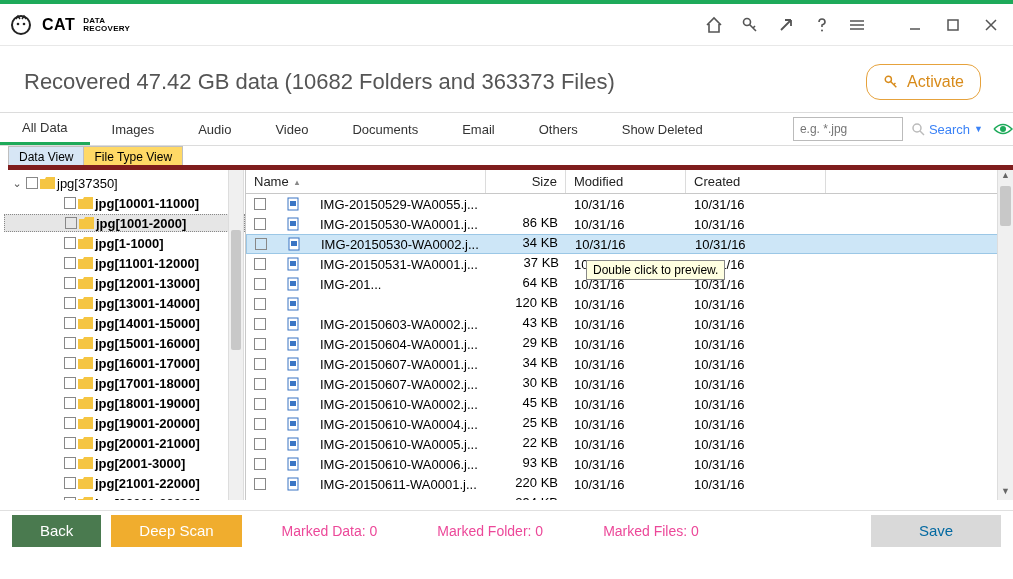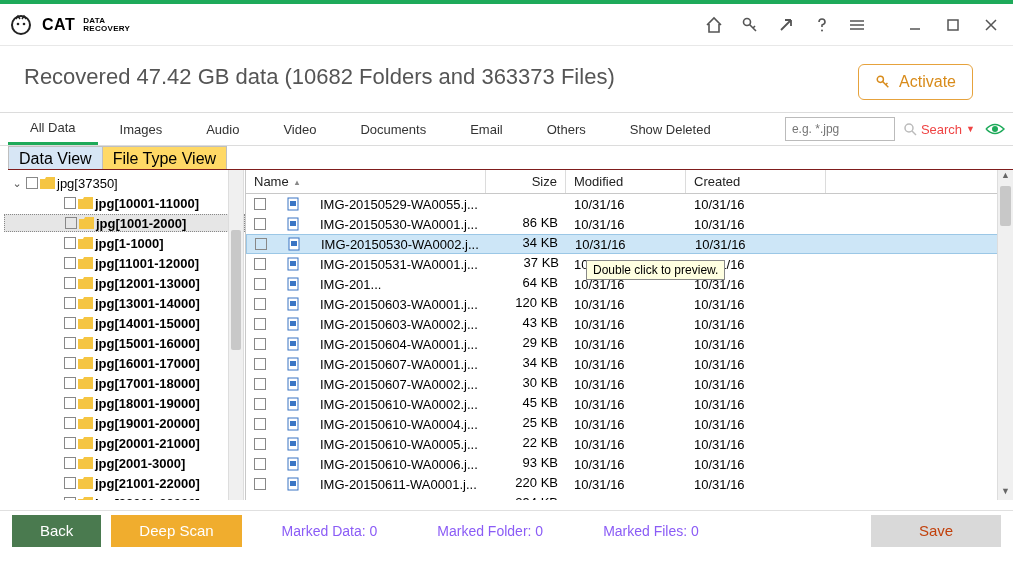--- a/index.html
+++ b/index.html
@@ -15,7 +15,7 @@
 .win-controls { display:flex; gap:14px; margin-left:18px; }
 .win-controls span { width: 24px; text-align:center; cursor:pointer; color:#555;}
 
-.summary-row { display: flex; padding: 18px 40px 12px 24px; }
+.summary-row { display: flex; align-items: center; padding: 18px 32px 12px 24px; }
 .summary-text { font-size: 22px; color: #555; }
 .activate-btn { margin-left: auto; border: 1px solid #e6a23c; color: #d88b1a; background:#fff; padding: 8px 16px; border-radius:6px; font-size:16px; display:flex; align-items:center; gap:8px; cursor:pointer;}
 .activate-btn svg { width:16px; height:16px; }

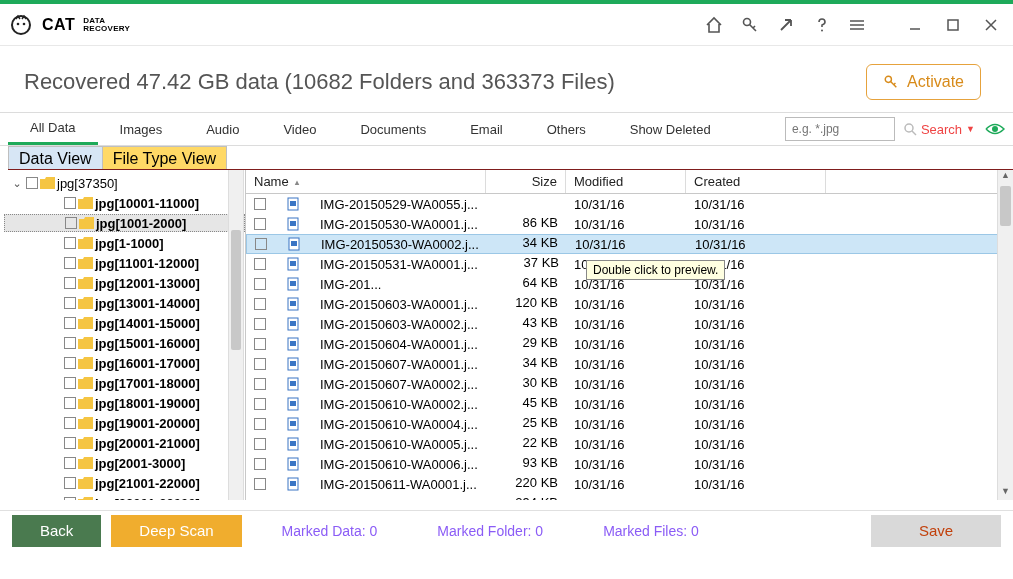--- a/index.html
+++ b/index.html
@@ -17,7 +17,7 @@
 
 .summary-row { display: flex; align-items: center; padding: 18px 32px 12px 24px; }
 .summary-text { font-size: 22px; color: #555; }
-.activate-btn { margin-left: auto; border: 1px solid #e6a23c; color: #d88b1a; background:#fff; padding: 8px 16px; border-radius:6px; font-size:16px; display:flex; align-items:center; gap:8px; cursor:pointer;}
+.activate-btn { margin-left: auto; border: 1px solid #e6a23c; color: #d88b1a; background:#fff; padding: 8px 16px; border-radius:14px; font-size:16px; display:flex; align-items:center; gap:8px; cursor:pointer;}
 .activate-btn svg { width:16px; height:16px; }
 
 .category-bar { display:flex; align-items:center; border-top:1px solid #dcdcdc; border-bottom:1px solid #dcdcdc; height:34px; padding:0 8px; font-size:13px; color:#333; }

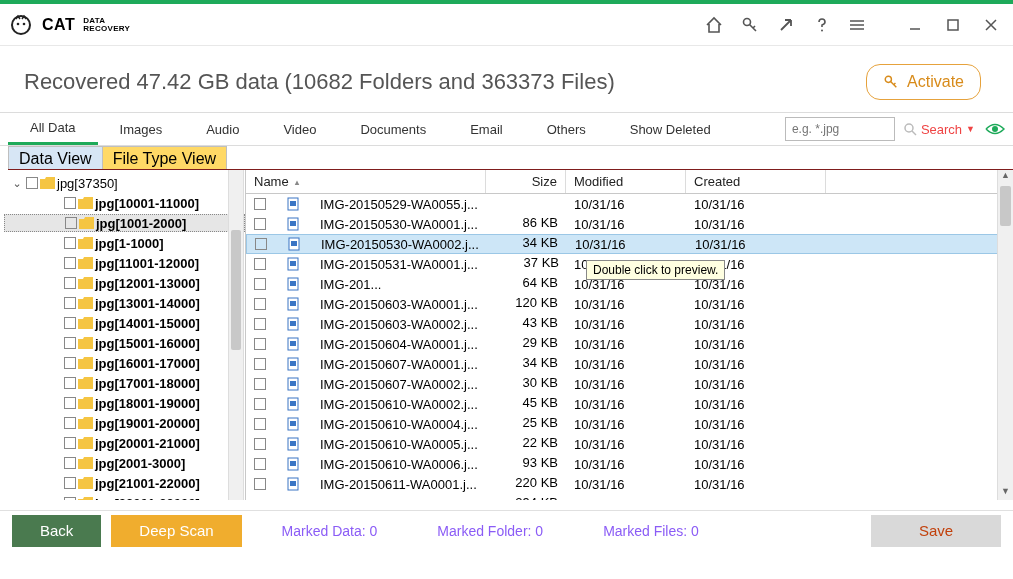--- a/index.html
+++ b/index.html
@@ -20,7 +20,7 @@
 .activate-btn { margin-left: auto; border: 1px solid #e6a23c; color: #d88b1a; background:#fff; padding: 8px 16px; border-radius:14px; font-size:16px; display:flex; align-items:center; gap:8px; cursor:pointer;}
 .activate-btn svg { width:16px; height:16px; }
 
-.category-bar { display:flex; align-items:center; border-top:1px solid #dcdcdc; border-bottom:1px solid #dcdcdc; height:34px; padding:0 8px; font-size:13px; color:#333; }
+.category-bar { display:flex; align-items:center; border-top:1px solid #dcdcdc; border-bottom:1px solid #dcdcdc; height:34px; padding:0 0; font-size:13px; color:#333; }
 .cat-item { padding: 0 22px; height:100%; display:flex; align-items:center; cursor:pointer; }
 .cat-item.active { border-bottom:3px solid #1eaa5a; font-weight:500; }
 .cat-spacer { flex:1; }

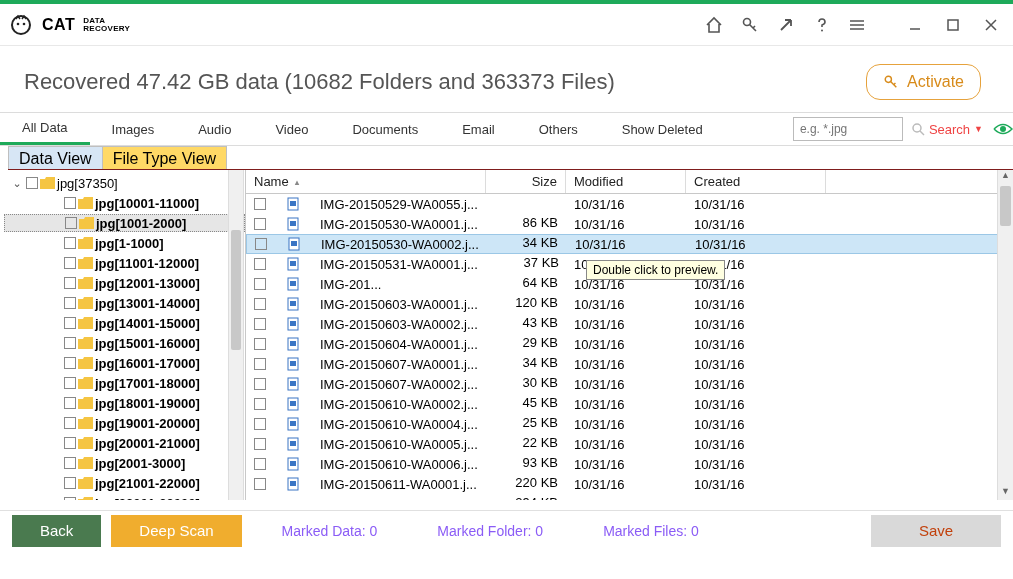--- a/index.html
+++ b/index.html
@@ -25,7 +25,7 @@
 .cat-item.active { border-bottom:3px solid #1eaa5a; font-weight:500; }
 .cat-spacer { flex:1; }
 .filter-input { width:110px; height:24px; border:1px solid #bbb; padding:0 6px; font-size:12px; color:#0369a1;}
-.search-lbl { color:#ef4444; margin-left:8px; font-size:13px; display:flex; align-items:center; gap:4px; cursor:pointer;}
+.search-lbl { color:#3b82f6; margin-left:8px; font-size:13px; display:flex; align-items:center; gap:4px; cursor:pointer;}
 .eye-toggle { margin-left:10px; color:#1eaa5a; display:flex; align-items:center; cursor:pointer;}
 
 .view-tabs { display:flex; height:24px; font-size:16px; border-bottom:1px solid #7f1d1d; }

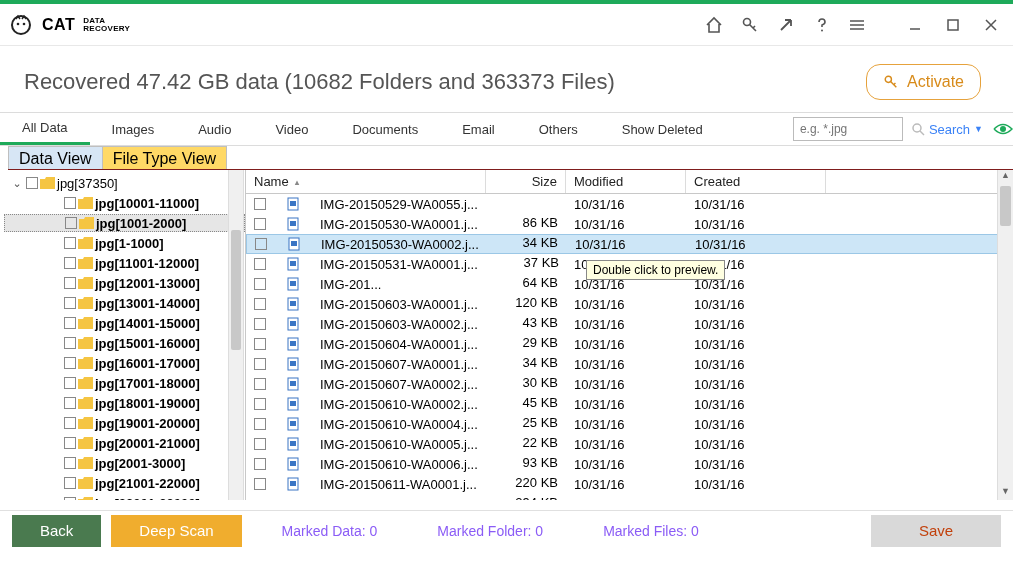--- a/index.html
+++ b/index.html
@@ -28,7 +28,7 @@
 .search-lbl { color:#3b82f6; margin-left:8px; font-size:13px; display:flex; align-items:center; gap:4px; cursor:pointer;}
 .eye-toggle { margin-left:10px; color:#1eaa5a; display:flex; align-items:center; cursor:pointer;}
 
-.view-tabs { display:flex; height:24px; font-size:16px; border-bottom:1px solid #7f1d1d; }
+.view-tabs { display:flex; height:24px; font-size:12px; border-bottom:5px solid #7f1d1d; }
 .view-tab { padding:3px 10px; border:1px solid #bfbfbf; border-bottom:none; background:#d7e6f5; cursor:pointer; margin-right:-1px;}
 .view-tab.active { background:#ffd966; }
 

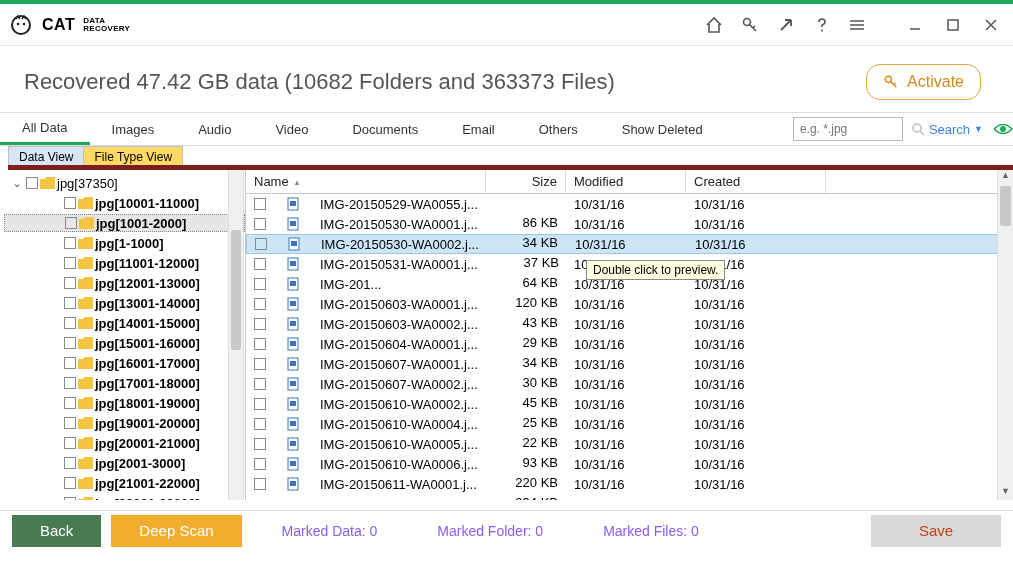--- a/index.html
+++ b/index.html
@@ -420,7 +420,6 @@
               <rect x="2" y="1" width="10" height="12" fill="#fff" stroke="#3a75c4"></rect>
               <rect x="4" y="4" width="6" height="5" fill="#3a75c4"></rect>
             </svg>
-            <span>IMG-20150603-WA0001.j...</span>
           </div>
           <div class="cell size">43 KB</div>
           <div class="cell mod">10/31/16</div>

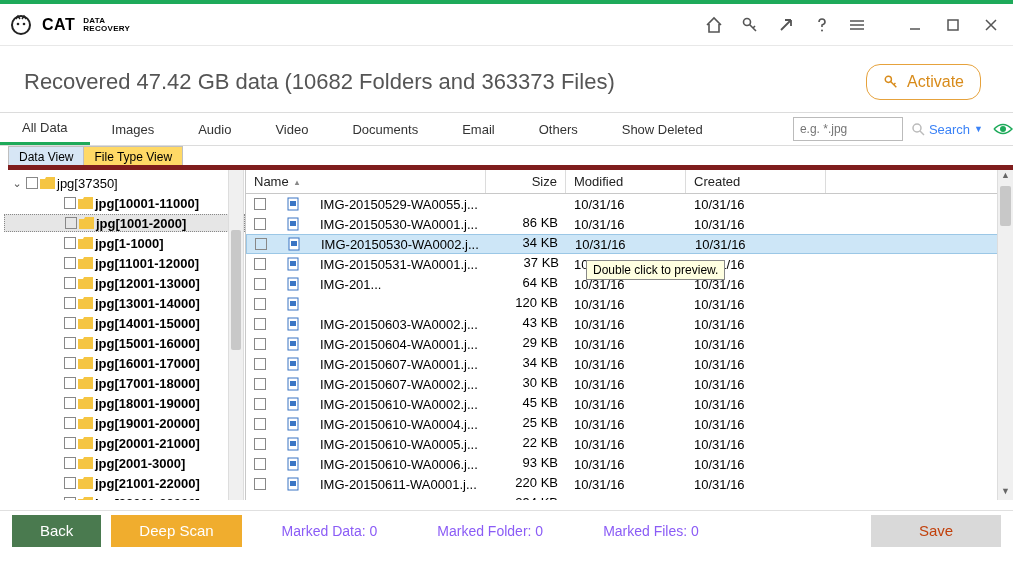--- a/index.html
+++ b/index.html
@@ -68,7 +68,7 @@
 .bottom-bar { display:flex; align-items:center; height:40px; padding: 0 12px; gap:10px; border-top:1px solid #e0e0e0; margin-top:10px;}
 .btn { height:32px; padding:0 28px; font-size:15px; color:#fff; border:none; cursor:pointer;}
 .btn.back { background:#4a7a4f;} .btn.deep { background:#f0ad2e;} .btn.save { background:#d9d9d9; color:#c2410c; margin-left:auto; min-width:130px;}
-.status-group { display:flex; gap:60px; margin-left:30px; font-size:14px; color:#8b5cf6;}
+.status-group { display:flex; gap:60px; margin-left:30px; font-size:14px; color:#ec4899;}
 </style>
 </head>
 <body>

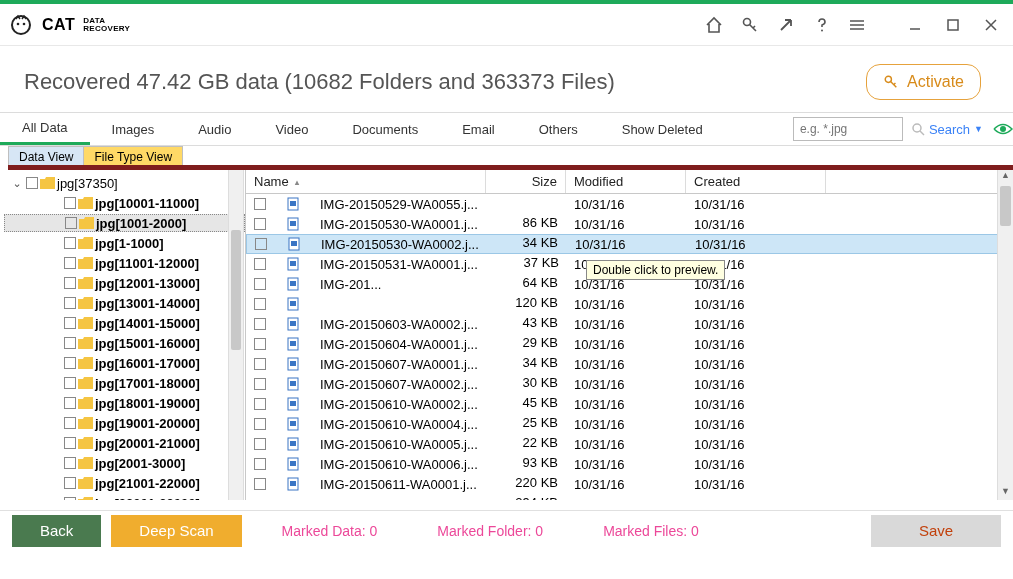--- a/index.html
+++ b/index.html
@@ -67,7 +67,7 @@
 
 .bottom-bar { display:flex; align-items:center; height:40px; padding: 0 12px; gap:10px; border-top:1px solid #e0e0e0; margin-top:10px;}
 .btn { height:32px; padding:0 28px; font-size:15px; color:#fff; border:none; cursor:pointer;}
-.btn.back { background:#4a7a4f;} .btn.deep { background:#f0ad2e;} .btn.save { background:#d9d9d9; color:#c2410c; margin-left:auto; min-width:130px;}
+.btn.back { background:#4a7a4f;} .btn.deep { background:#f0ad2e;} .btn.save { background:#d9d9d9; color:#0369a1; margin-left:auto; min-width:130px;}
 .status-group { display:flex; gap:60px; margin-left:30px; font-size:14px; color:#ec4899;}
 </style>
 </head>

